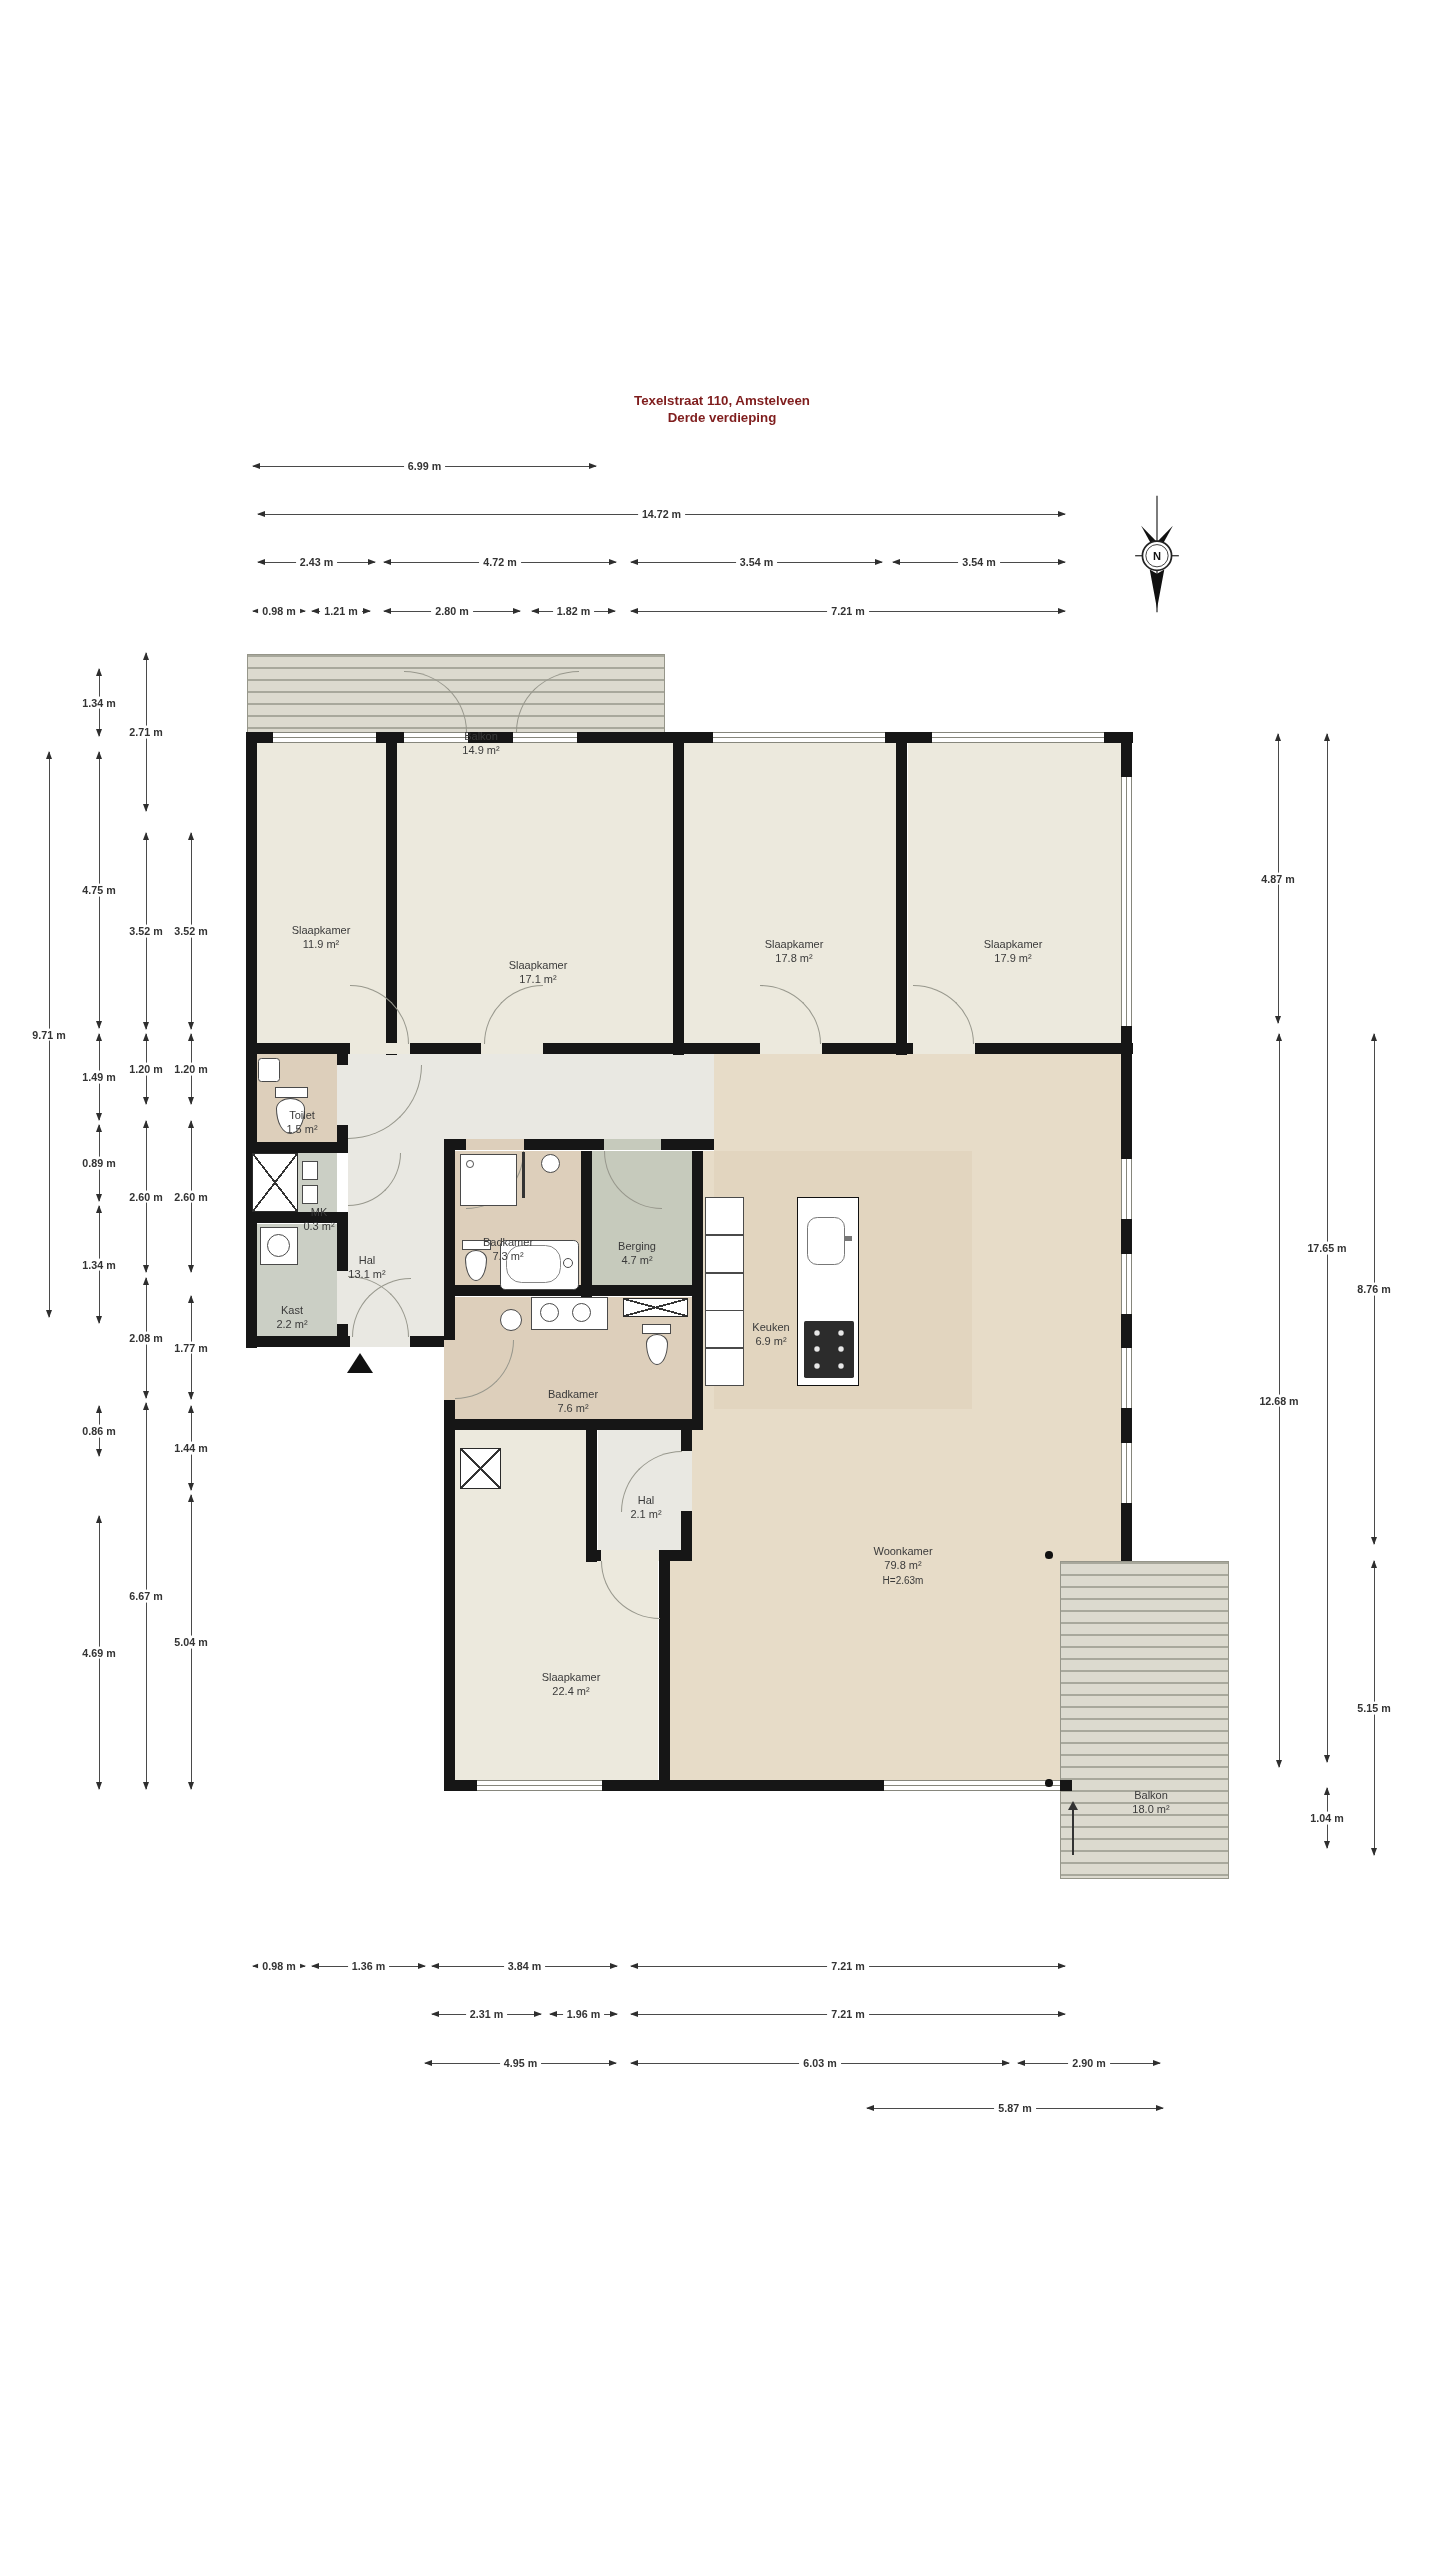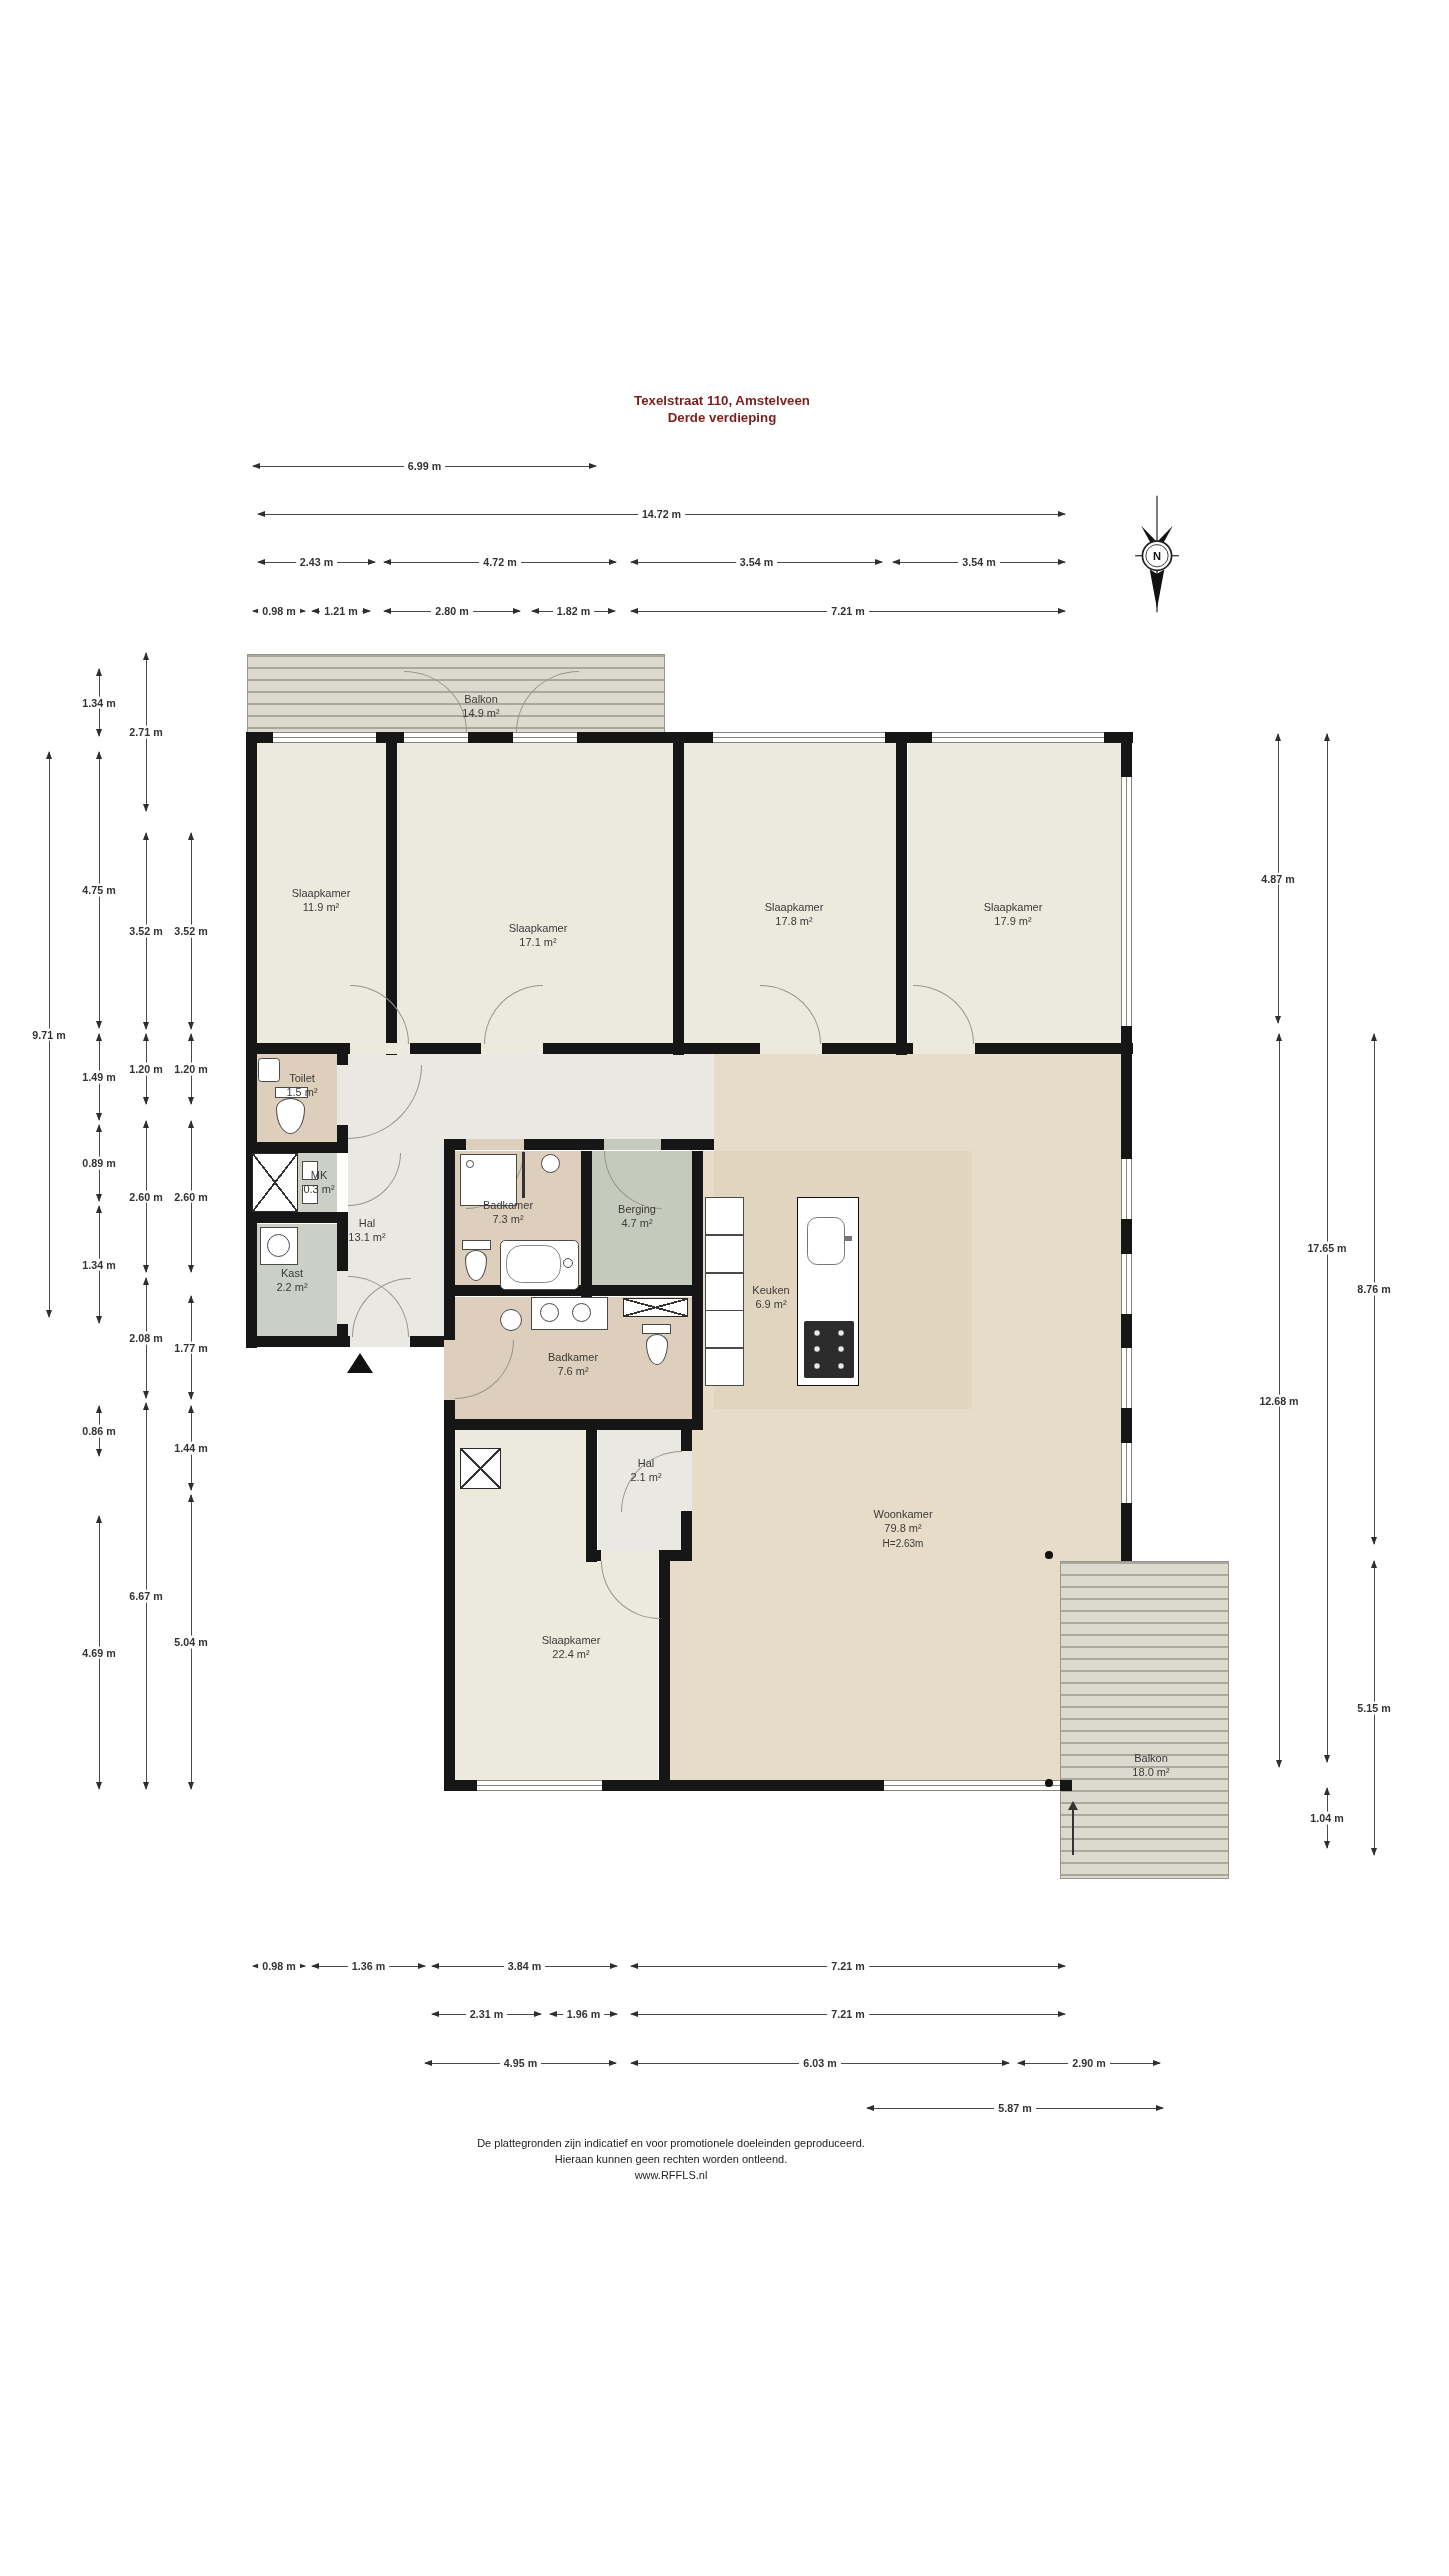--- a/index.html
+++ b/index.html
@@ -44,7 +44,7 @@
     radial-gradient(circle at 37px 45px,#e8e8e8 0 2.1px,transparent 3.4px);}
   
   .rlabel{position:absolute;transform:translate(-50%,-50%);text-align:center;z-index:6;
-          font-size:11px;line-height:1.3;color:#3a3a3a;white-space:nowrap;}
+          font-size:11px;line-height:1.3;color:#3a3a3a;white-space:nowrap;margin-top:37px;}
   .rlabel .h{font-size:10px;}
   
   .dimh{position:absolute;height:0.9px;background:#4a4a4a;z-index:6;}

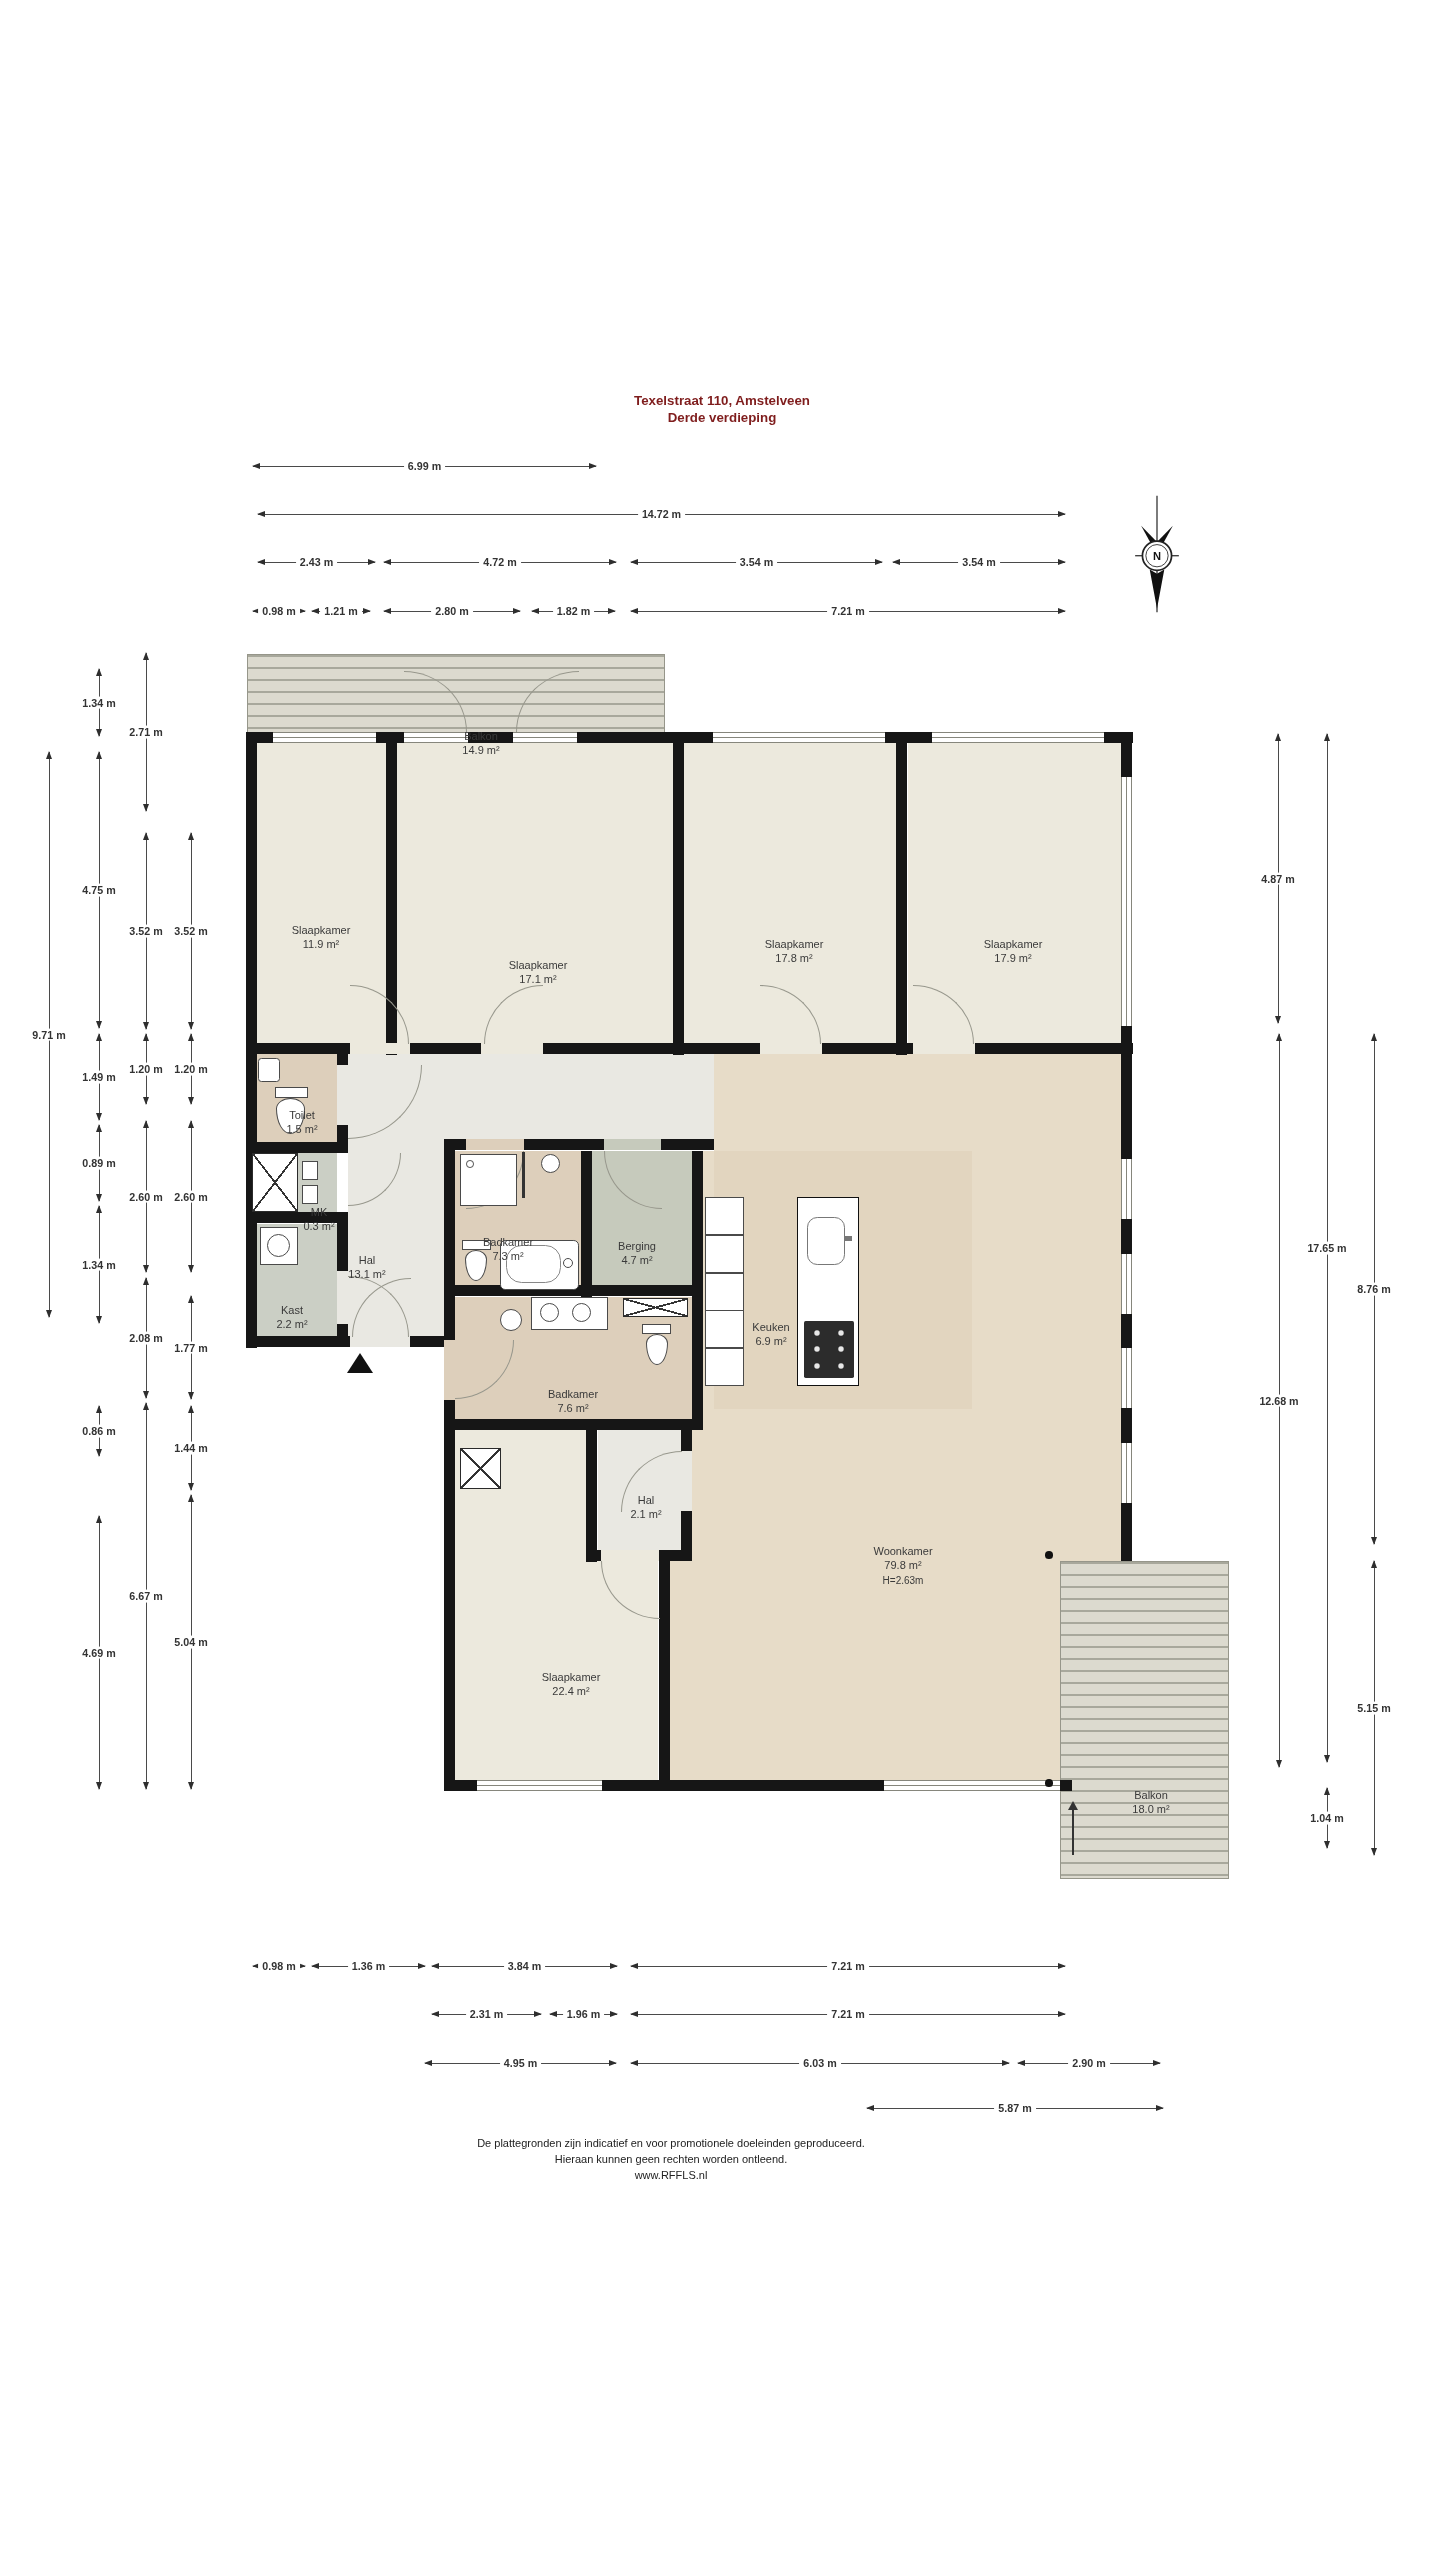--- a/index.html
+++ b/index.html
@@ -507,11 +507,6 @@
       <span class="dlab">5.87 m</span>
     </div>
 
-  <div class="footer">
-    <div>De plattegronden zijn indicatief en voor promotionele doeleinden geproduceerd.</div>
-    <div>Hieraan kunnen geen rechten worden ontleend.</div>
-    <div>www.RFFLS.nl</div>
-  </div>
 
 </div>
 

